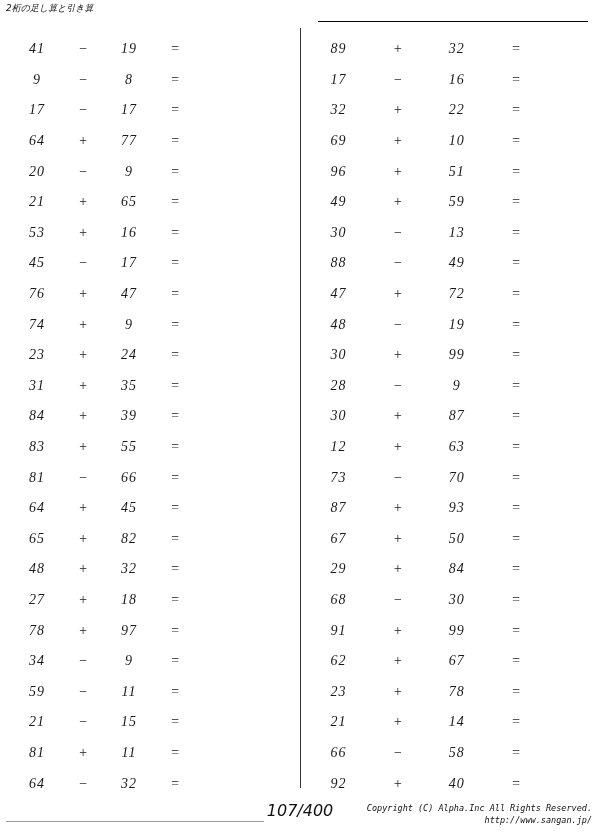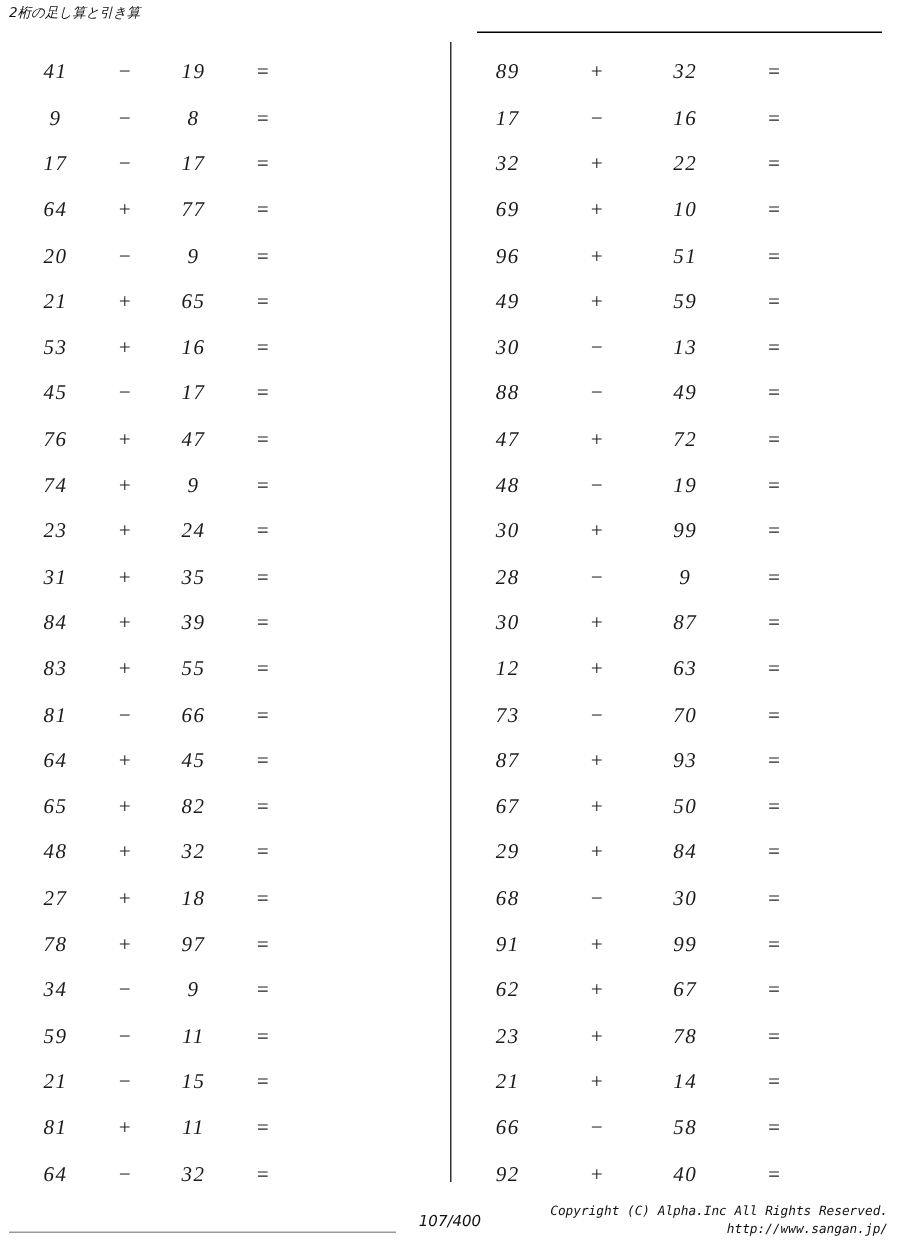--- a/index.html
+++ b/index.html
@@ -91,7 +91,7 @@
     bottom: 12px;
     text-align: center;
     font-family: "DejaVu Sans", sans-serif;
-    font-size: 10px;
+    font-size: 16px;
     color: #111;
   }
   .footer {

